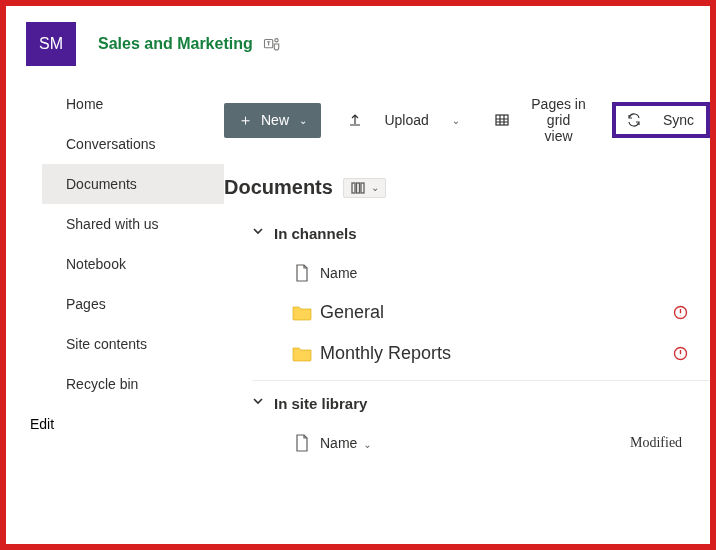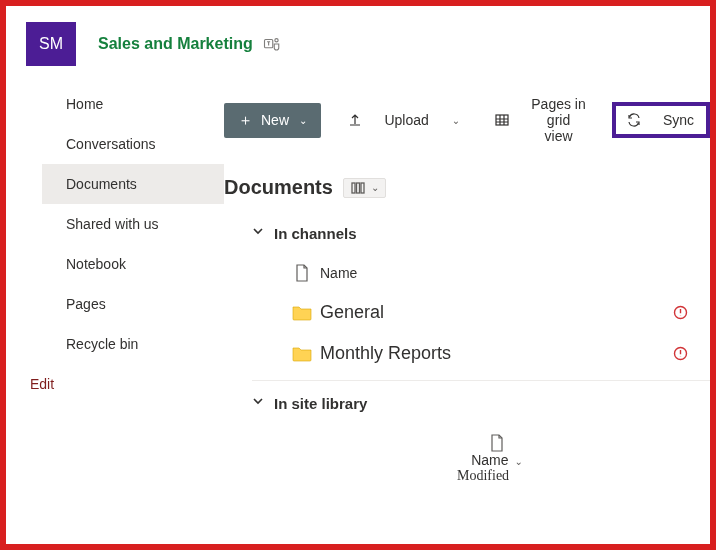--- a/index.html
+++ b/index.html
@@ -191,6 +191,7 @@
       <div class="nav-item"><span>Shared with us</span></div>
       <div class="nav-item"><span>Notebook</span></div>
       <div class="nav-item"><span>Pages</span></div>
+      <div class="nav-item"><span>Site contents</span></div>
       <div class="nav-item"><span>Recycle bin</span></div>
       <div class="nav-edit"><span>Edit</span></div>
     </nav>

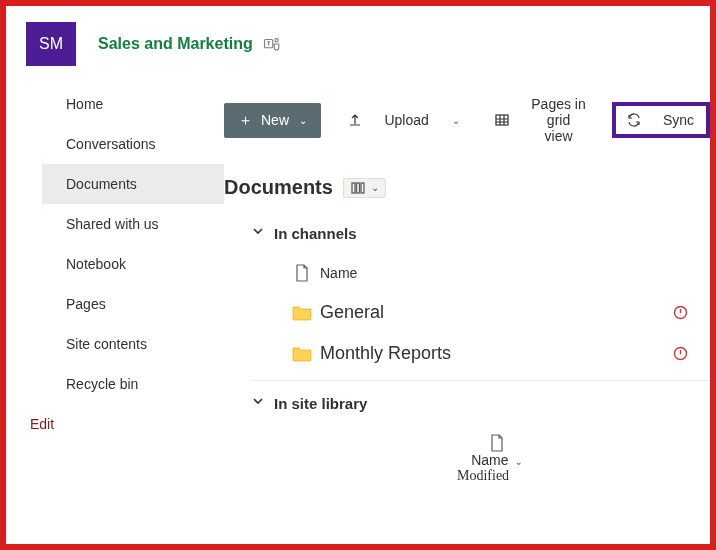--- a/index.html
+++ b/index.html
@@ -64,7 +64,7 @@
   }
   .nav-edit {
     padding: 12px 24px;
-    color: #7f1d1d;
+    color: #000000;
     font-size: 14px;
   }
   .main {

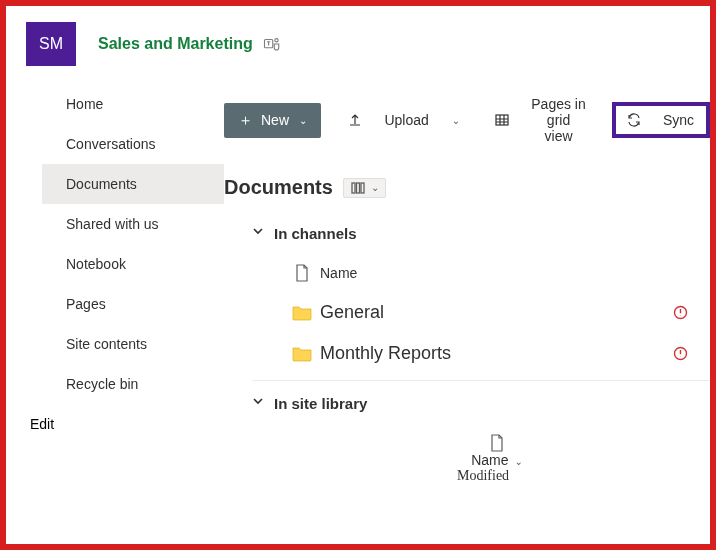--- a/index.html
+++ b/index.html
@@ -160,7 +160,7 @@
   .folder-ic { width: 20px; height: 16px; }
   .file-ic { width: 14px; height: 18px; }
   .err-ic { width: 15px; height: 15px; }
-  .col-header-row.library { padding-left: 60px; flex-direction: column; }
+  .col-header-row.library { padding-left: 60px; }
   .divider { height: 1px; background: #edebe9; margin: 6px 0 6px 28px; }
 </style>
 </head>

